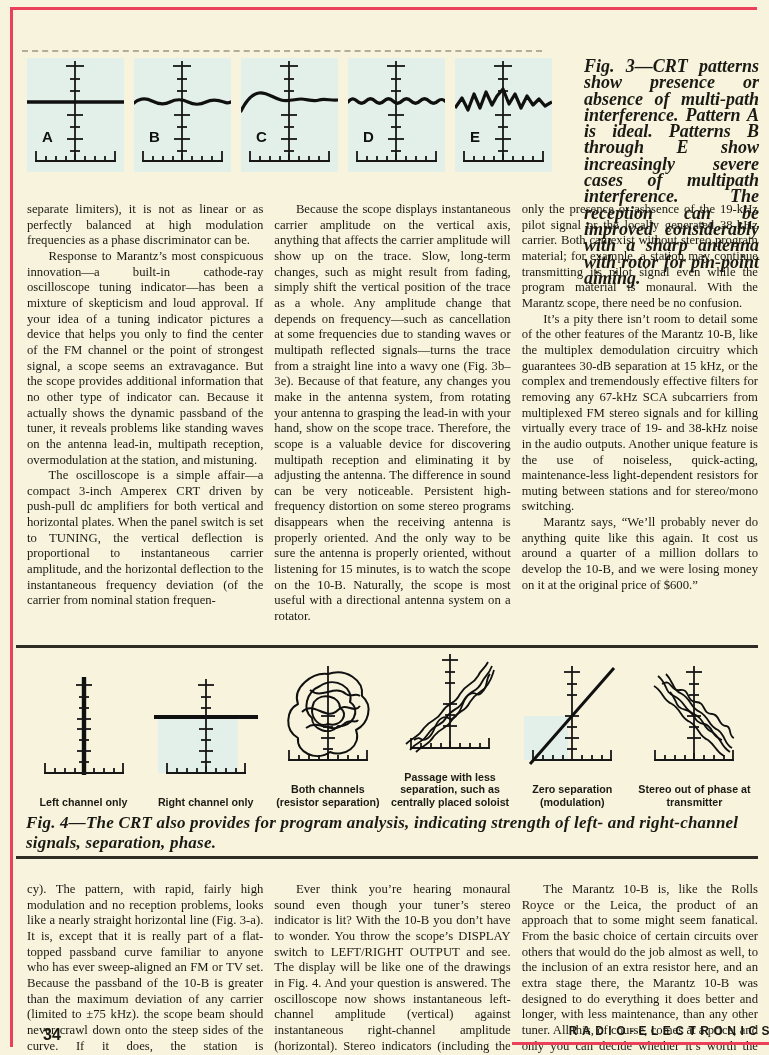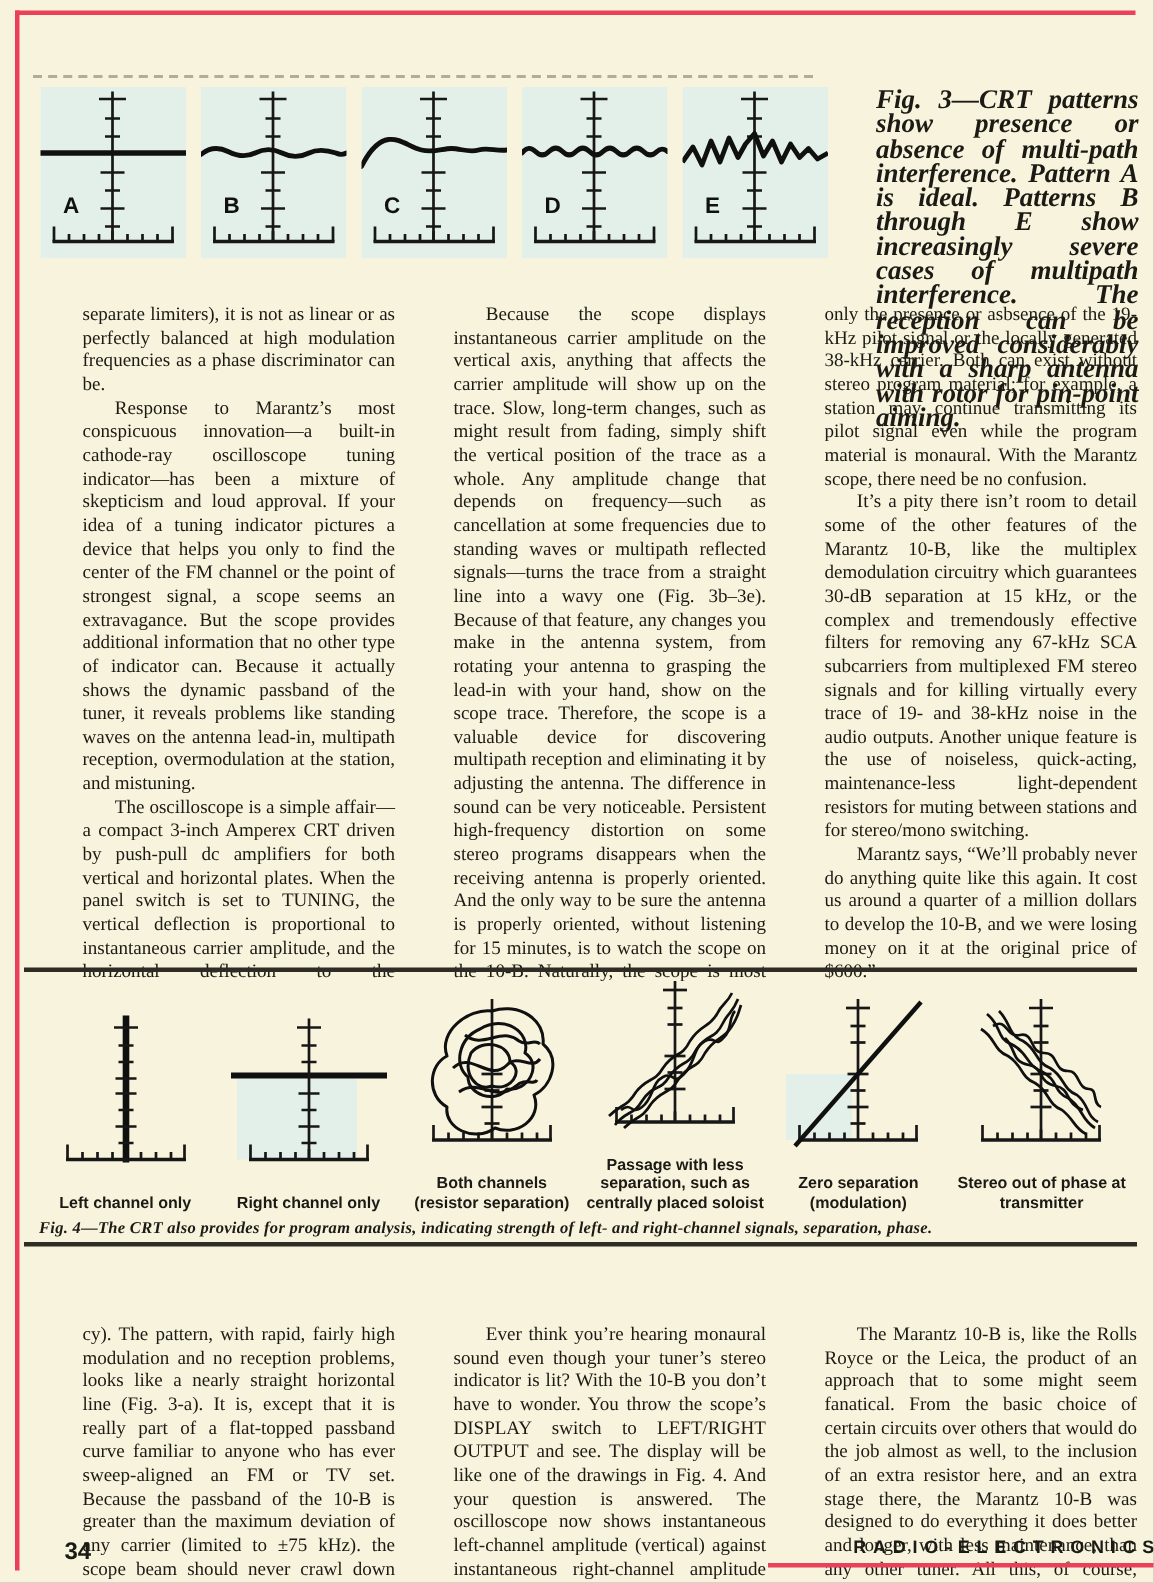--- a/index.html
+++ b/index.html
@@ -19,7 +19,7 @@
   .cols { position:absolute; left:27px; width:731px; display:flex; gap:11px; }
   .cols-top { top:202px; height:452px; overflow:hidden; }
   .cols-bottom { top:882px; height:200px; }
-  .col { width:237px; font-size:12.7px; line-height:15.65px; text-align:justify;margin-left:28px; }
+  .col { width:237px; font-size:12.7px; line-height:15.65px; text-align:justify; }
   .col p { margin:0; }
   .col p.indent { text-indent:1.7em; }
 

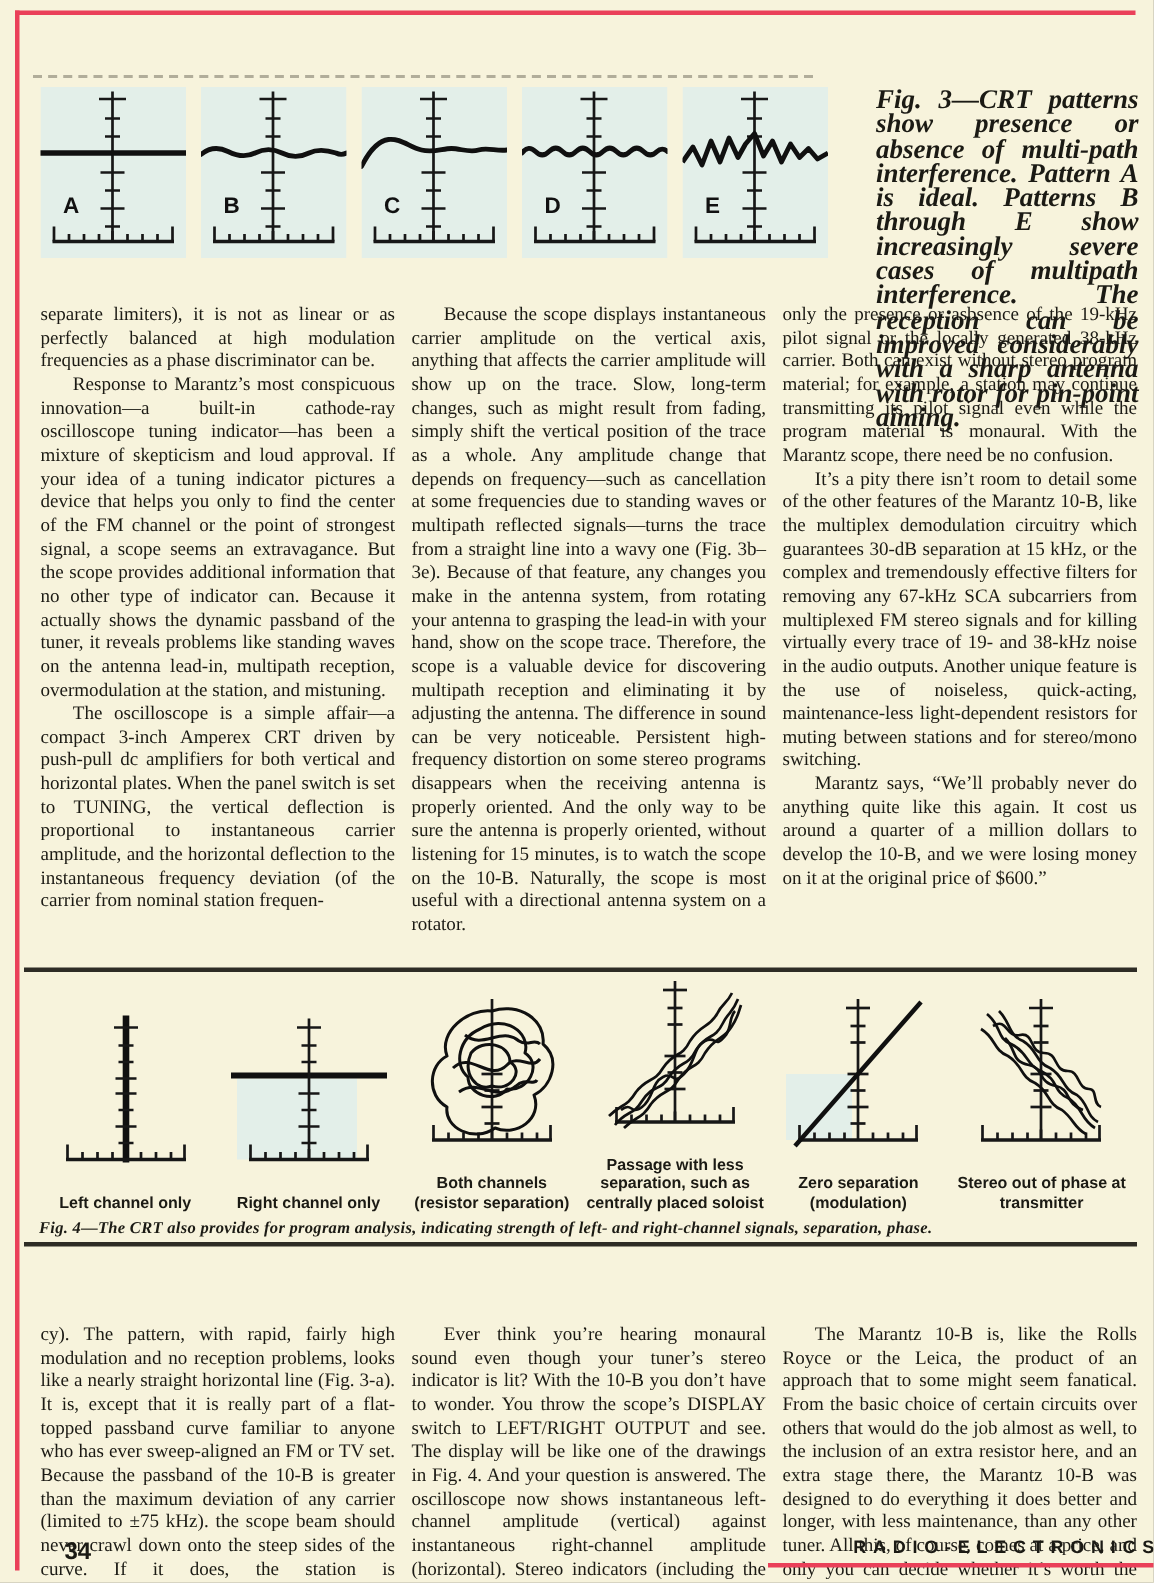--- a/index.html
+++ b/index.html
@@ -28,7 +28,7 @@
   .fig4-patterns { display:flex; justify-content:space-between; align-items:flex-end; padding:4px 4px 0 8px; }
   .pattern { width:119px; display:flex; flex-direction:column; align-items:center; }
   .pattern-label { margin-top:15px; font-family:"Liberation Sans", sans-serif; font-weight:bold; font-size:10.7px; line-height:12.3px; text-align:center; }
-  .fig4-caption { font-style:italic; font-weight:bold; font-size:11px; margin:5px 0 3px 10px; letter-spacing:.2px; }
+  .fig4-caption { font-style:italic; font-weight:bold; font-size:17px; margin:5px 0 3px 10px; letter-spacing:.2px; }
 
   .footer { position:absolute; left:27px; top:1024px; width:731px; display:flex; justify-content:space-between; align-items:center;margin-left:16px; }
   .page-number { font-family:"Liberation Sans", sans-serif; font-weight:bold; font-size:16px; }

